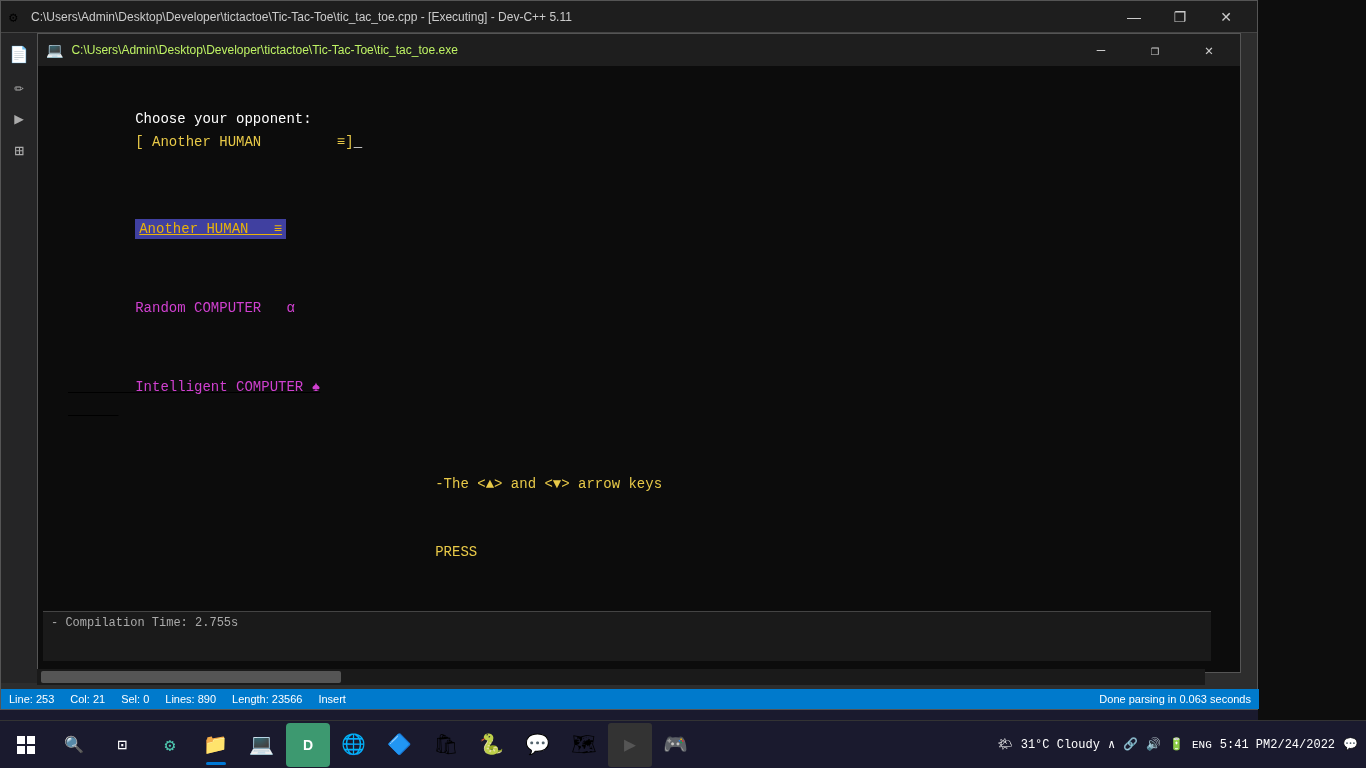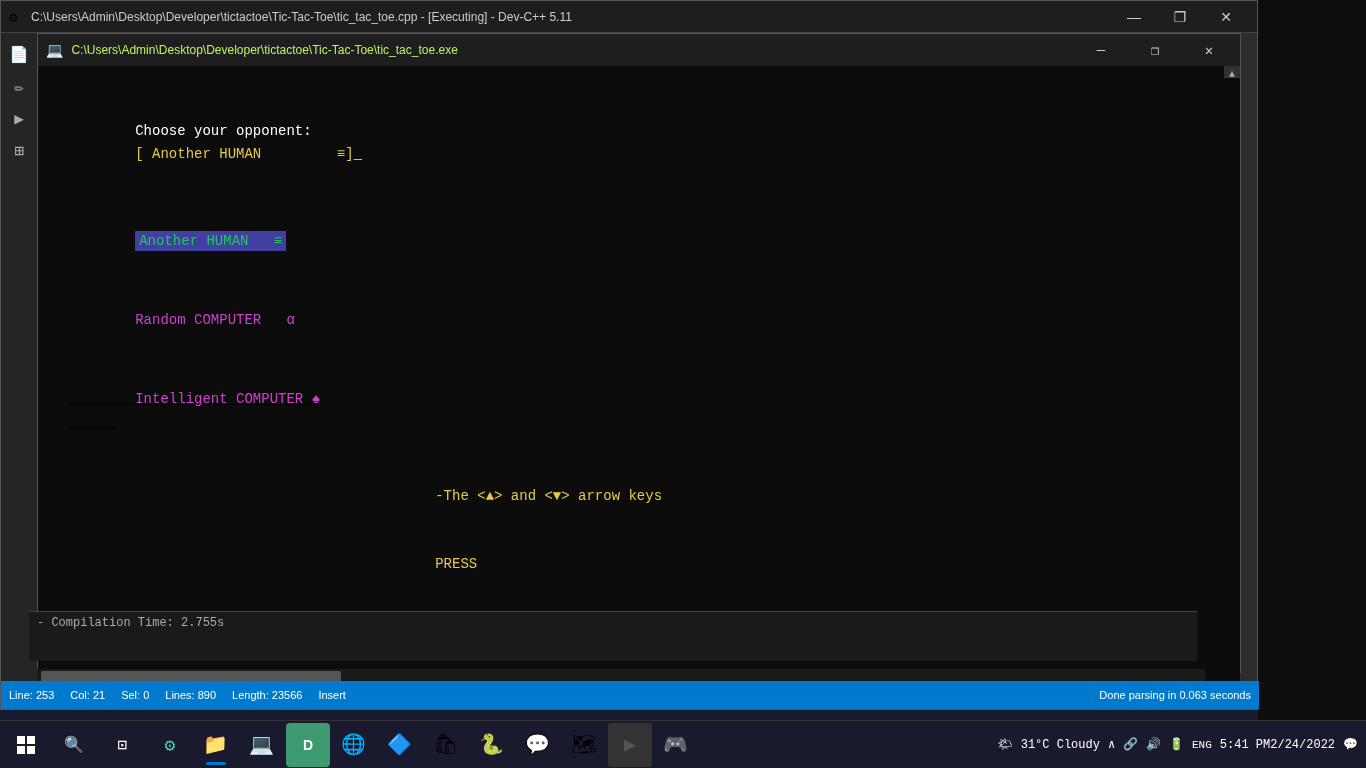--- a/index.html
+++ b/index.html
@@ -190,7 +190,6 @@
       padding: 20px 30px;
       position: relative;
       overflow: hidden;
-      margin-top: 12px;
     }
 
     

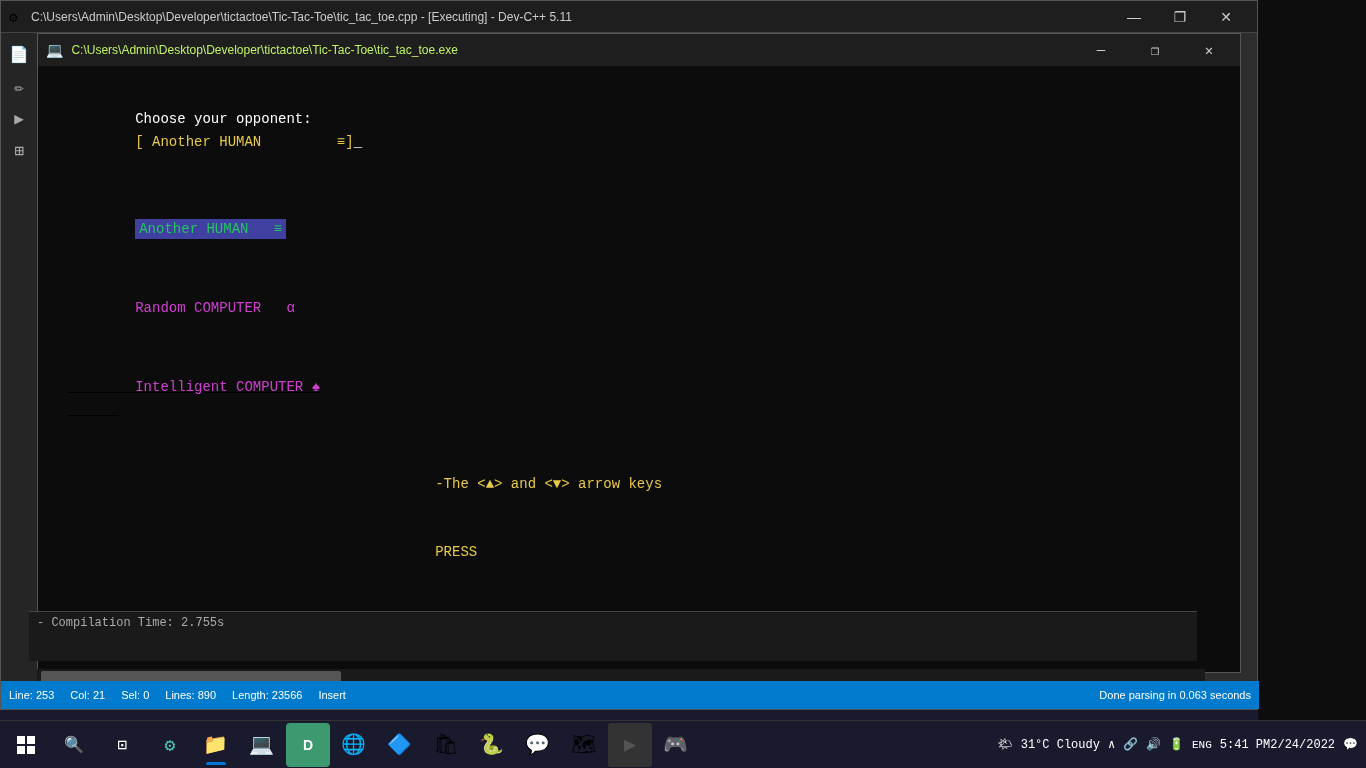--- a/index.html
+++ b/index.html
@@ -242,8 +242,9 @@
     .text-magenta { color: #d040d0; }
     .text-selected {
       background: #4040a0;
-      color: #22c55e;
+      color: #eab308;
       padding: 2px 4px;
+      text-decoration: underline;
     }
 
     

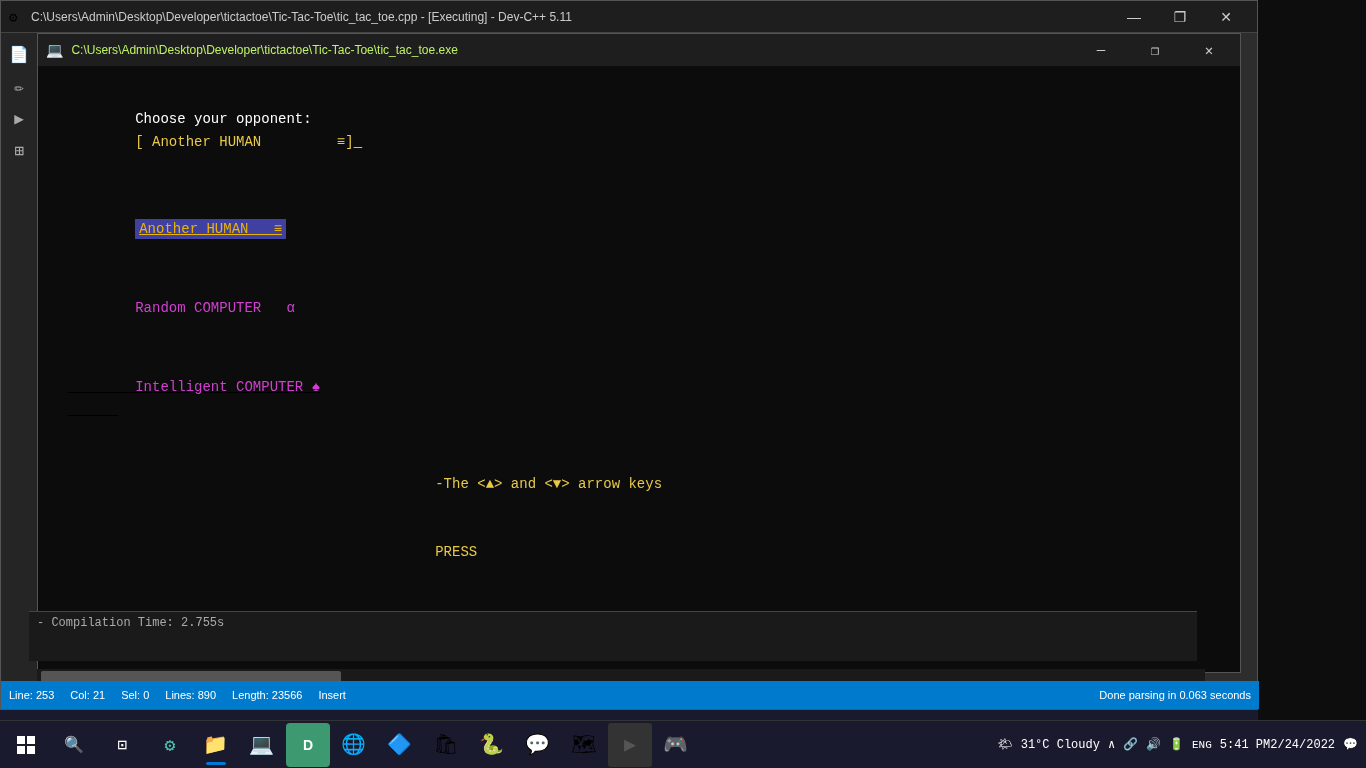--- a/index.html
+++ b/index.html
@@ -328,7 +328,7 @@
     .log-area {
       position: absolute;
       bottom: 48px;
-      left: 28px;
+      left: 42px;
       width: 1168px;
       height: 50px;
       background: #1a1a1a;

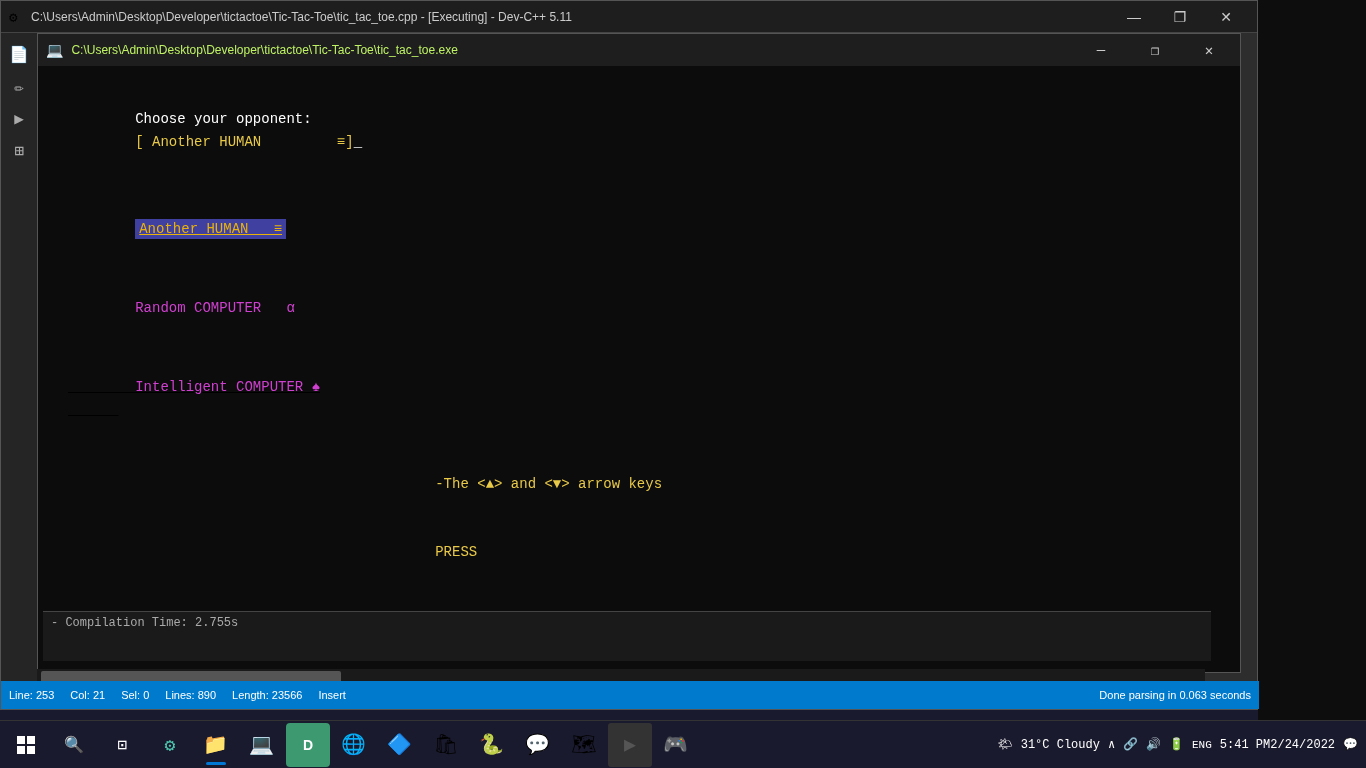--- a/index.html
+++ b/index.html
@@ -253,7 +253,7 @@
       bottom: 0;
       left: 0;
       width: 1258px;
-      height: 28px;
+      height: 20px;
       background: #007acc;
       display: flex;
       align-items: center;

